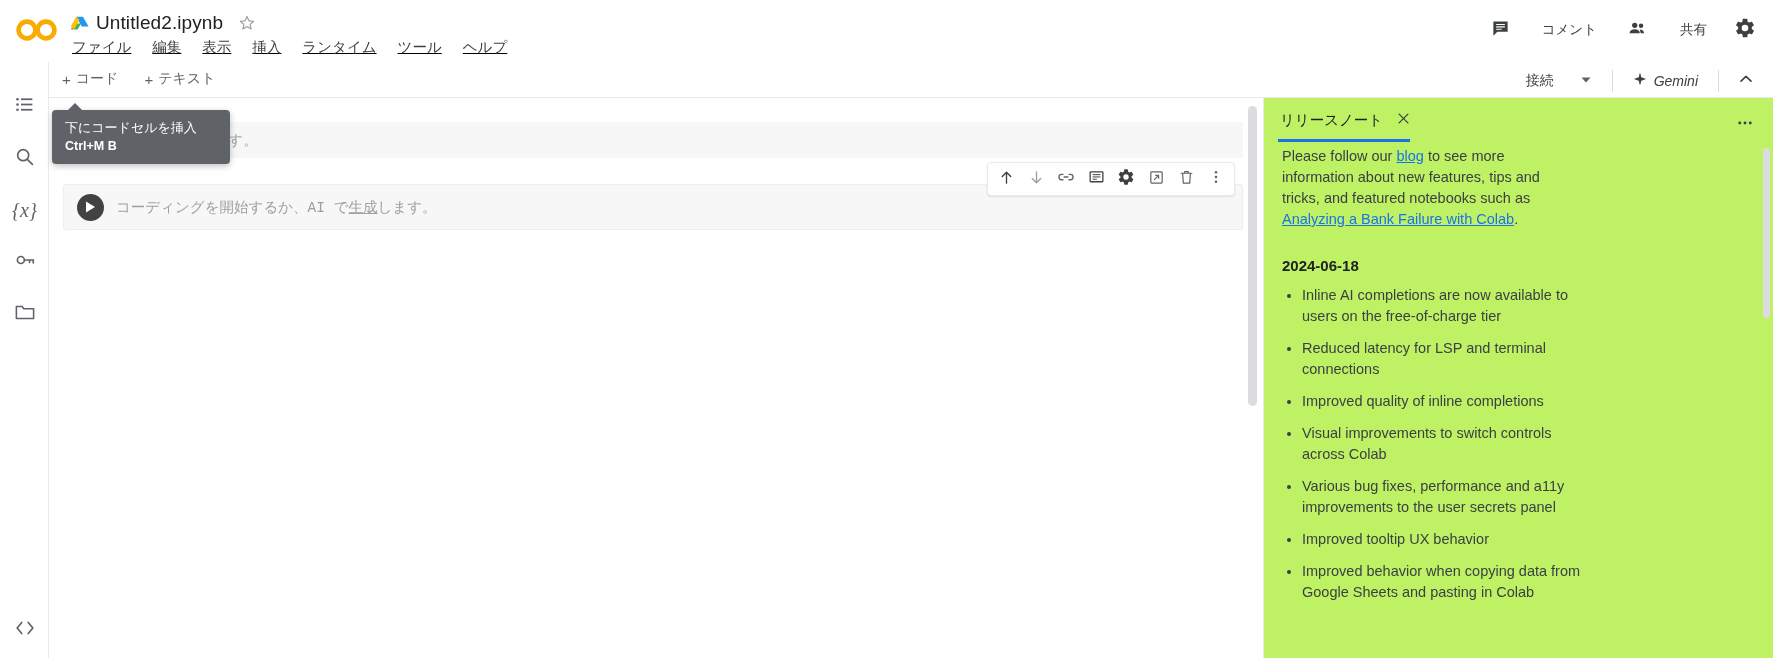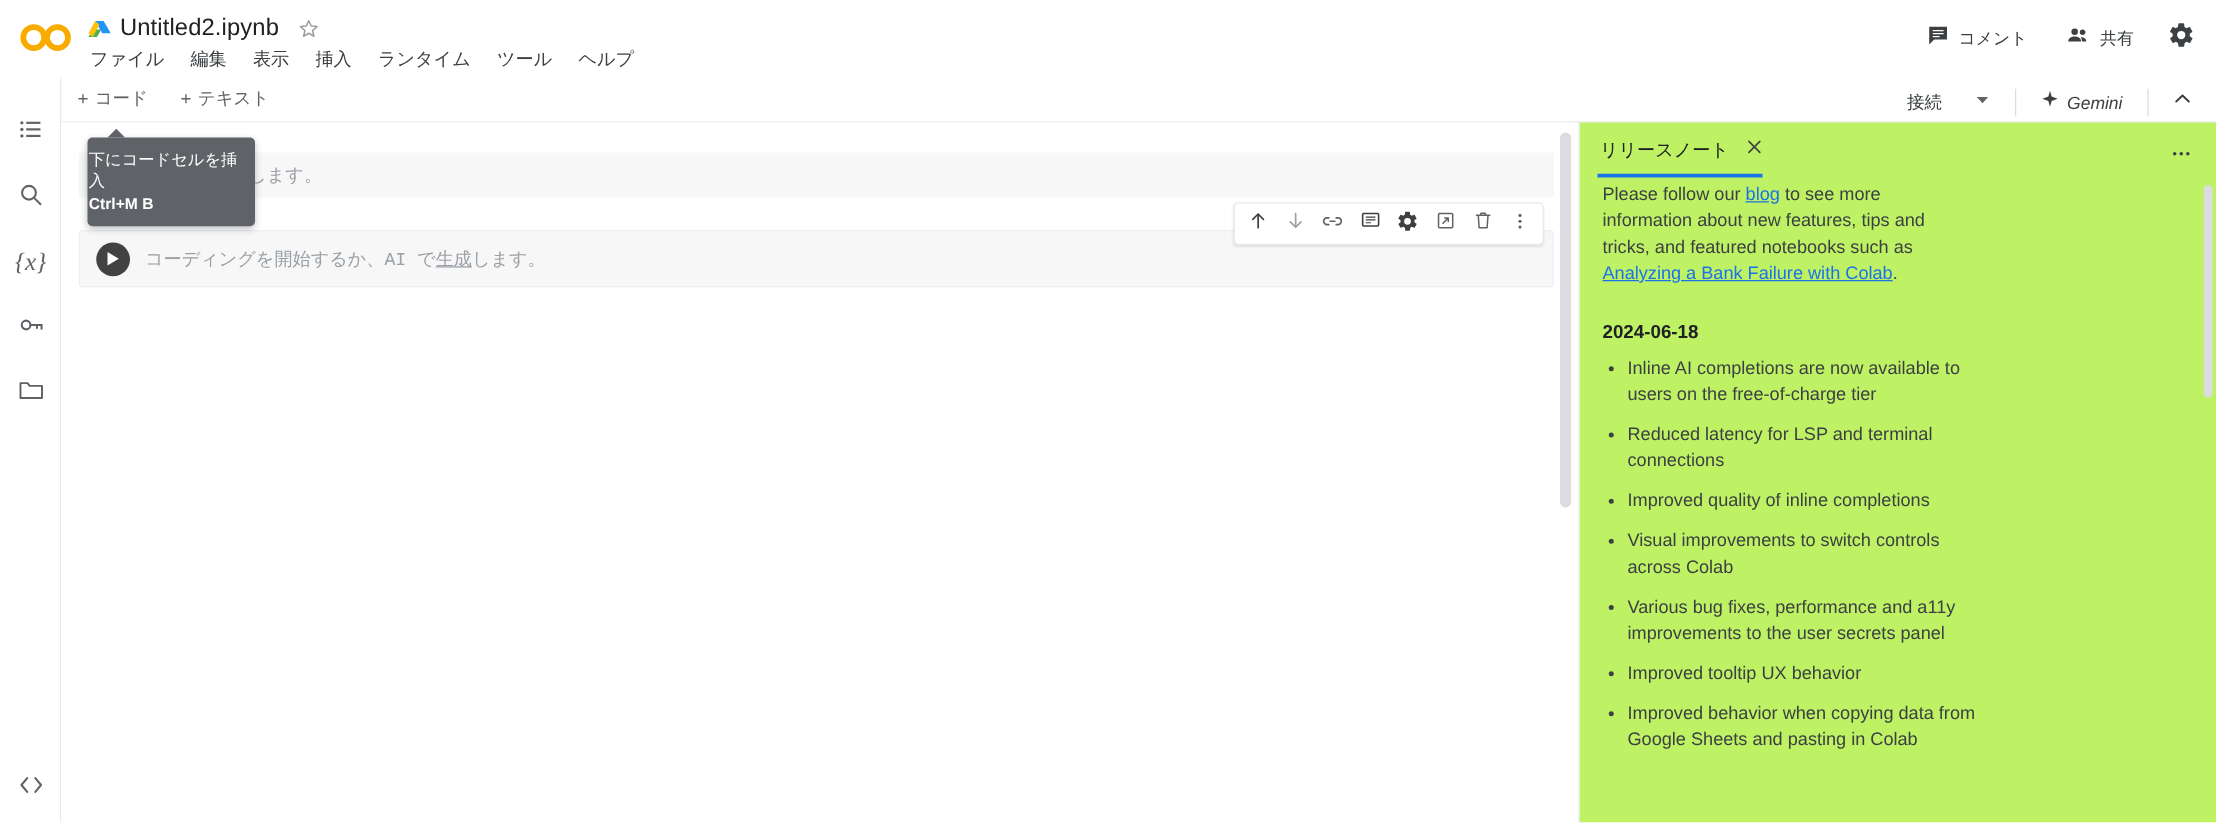--- a/index.html
+++ b/index.html
@@ -23,7 +23,7 @@
 
   .topbar-right { position: absolute; right: 14px; top: 14px; display: flex; align-items: center; gap: 18px; }
   .tb-btn { display: flex; align-items: center; gap: 7px; cursor: pointer; padding: 4px 6px; border-radius: 4px; }
-  .tb-btn .lbl { font-size: 13.5px; color: #3c4043; white-space: nowrap; }
+  .tb-btn .lbl { font-size: 13.5px; color: #3c4043; white-space: nowrap; margin-left: 25px; }
   .gear-btn { cursor: pointer; padding: 3px; border-radius: 50%; display: flex; }
 
   

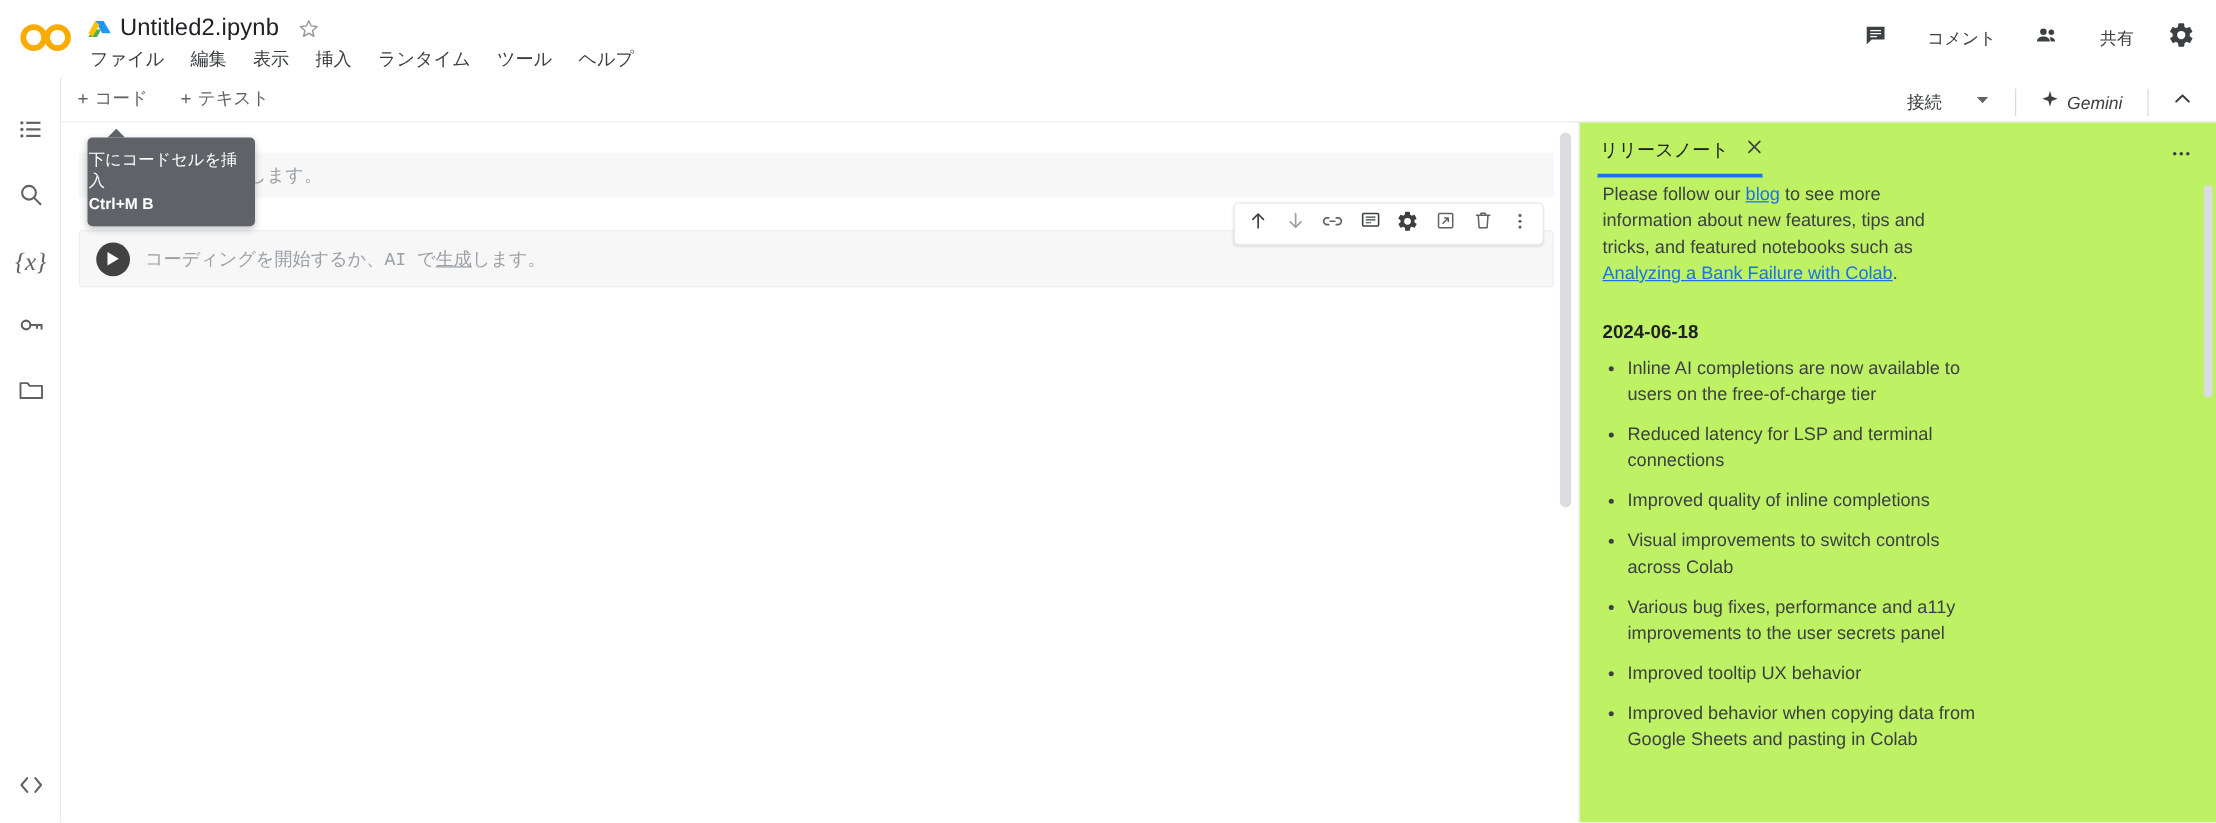--- a/index.html
+++ b/index.html
@@ -18,7 +18,7 @@
   .drive-icon { width: 19px; height: 19px; margin-right: 7px; }
   .doc-title { font-size: 19px; color: #202124; letter-spacing: .1px; }
   .star-icon { margin-left: 15px; width: 18px; height: 18px; opacity: .62; }
-  .menu-row { position: absolute; left: 70px; top: 37px; display: flex; gap: 17px; }
+  .menu-row { position: absolute; left: 70px; top: 37px; display: flex; gap: 17px; text-decoration: underline; }
   .menu-item { font-size: 14.5px; color: #3c4043; cursor: pointer; padding: 1px 2px; white-space: nowrap; }
 
   .topbar-right { position: absolute; right: 14px; top: 14px; display: flex; align-items: center; gap: 18px; }

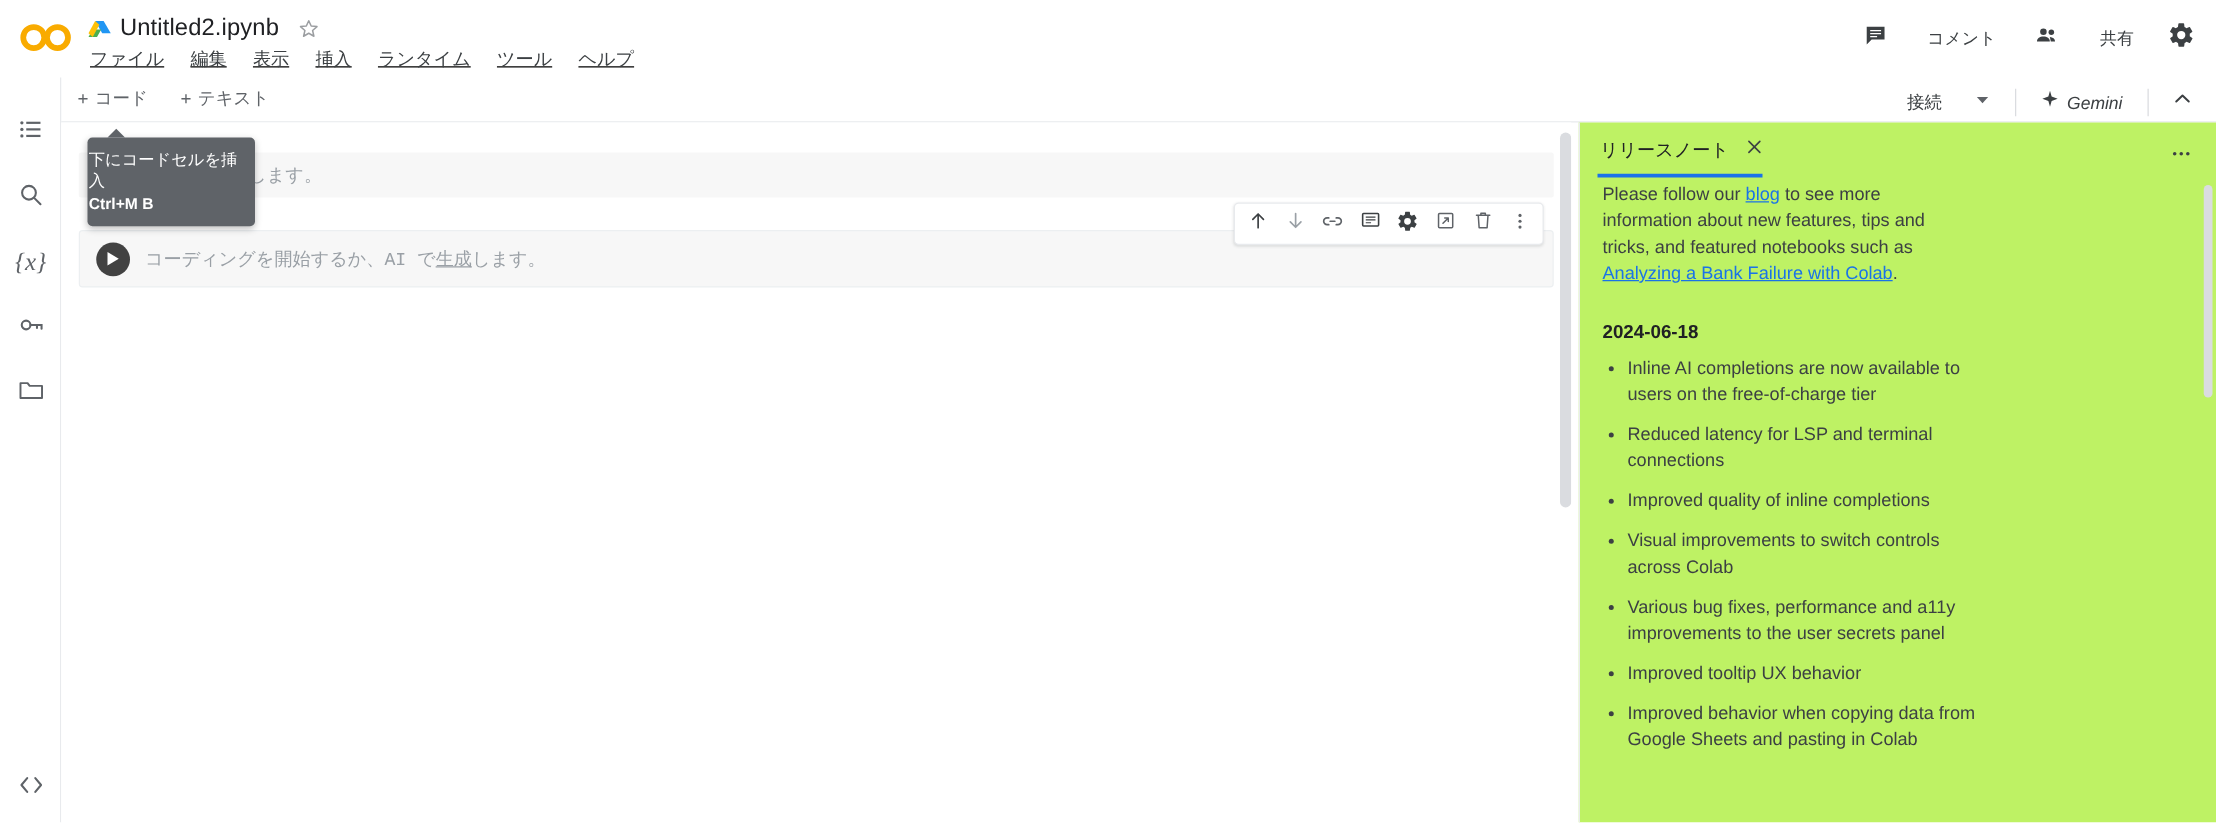--- a/index.html
+++ b/index.html
@@ -81,8 +81,8 @@
             cursor: pointer; border-radius: 50%; }
 
   
-  .tooltip { position: absolute; left: 70px; top: 110px; background: #5f6368; color: #fff;
-             border-radius: 4px; padding: 9px 13px 11px 1px; width: 134px; z-index: 60;
+  .tooltip { position: absolute; left: 52px; top: 110px; background: #5f6368; color: #fff;
+             border-radius: 4px; padding: 9px 13px 11px 13px; width: 178px; z-index: 60;
              box-shadow: 0 2px 6px rgba(0,0,0,.25); }
   .tooltip:before { content: ""; position: absolute; left: 16px; top: -7px; border-left: 7px solid transparent;
                     border-right: 7px solid transparent; border-bottom: 7px solid #5f6368; }

